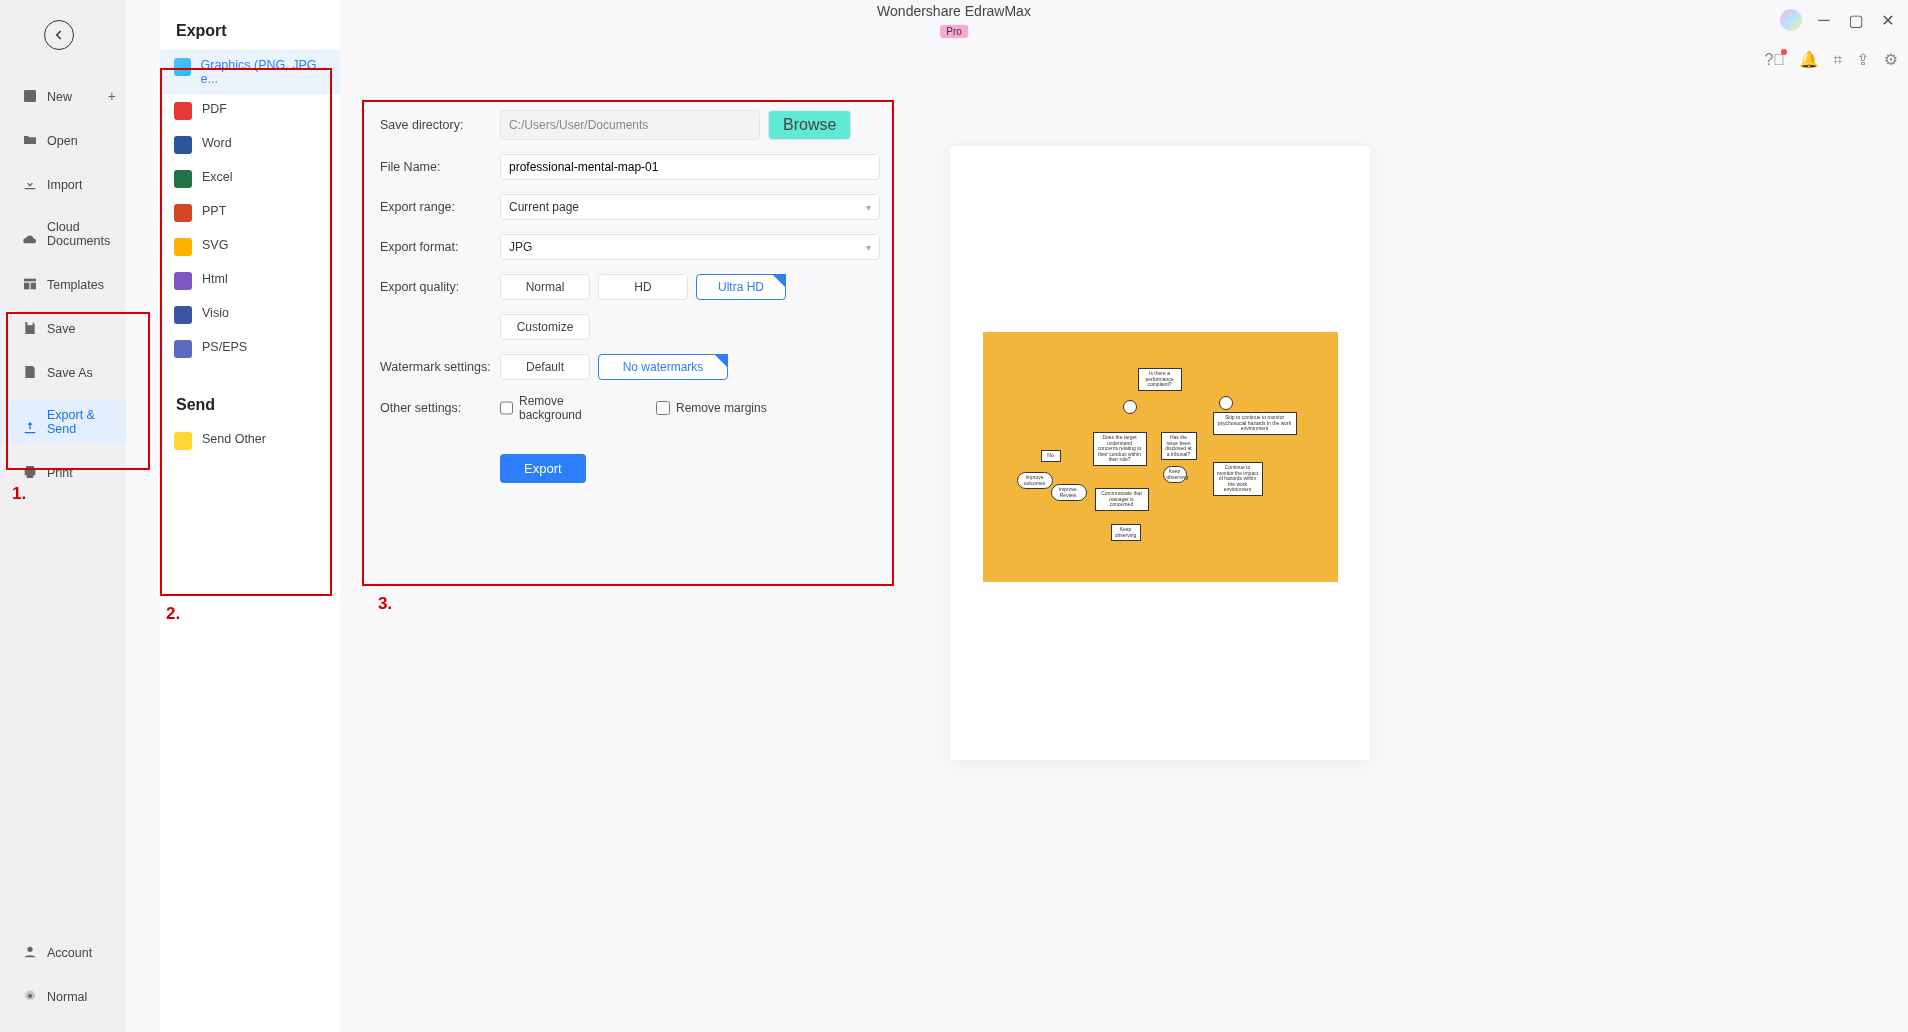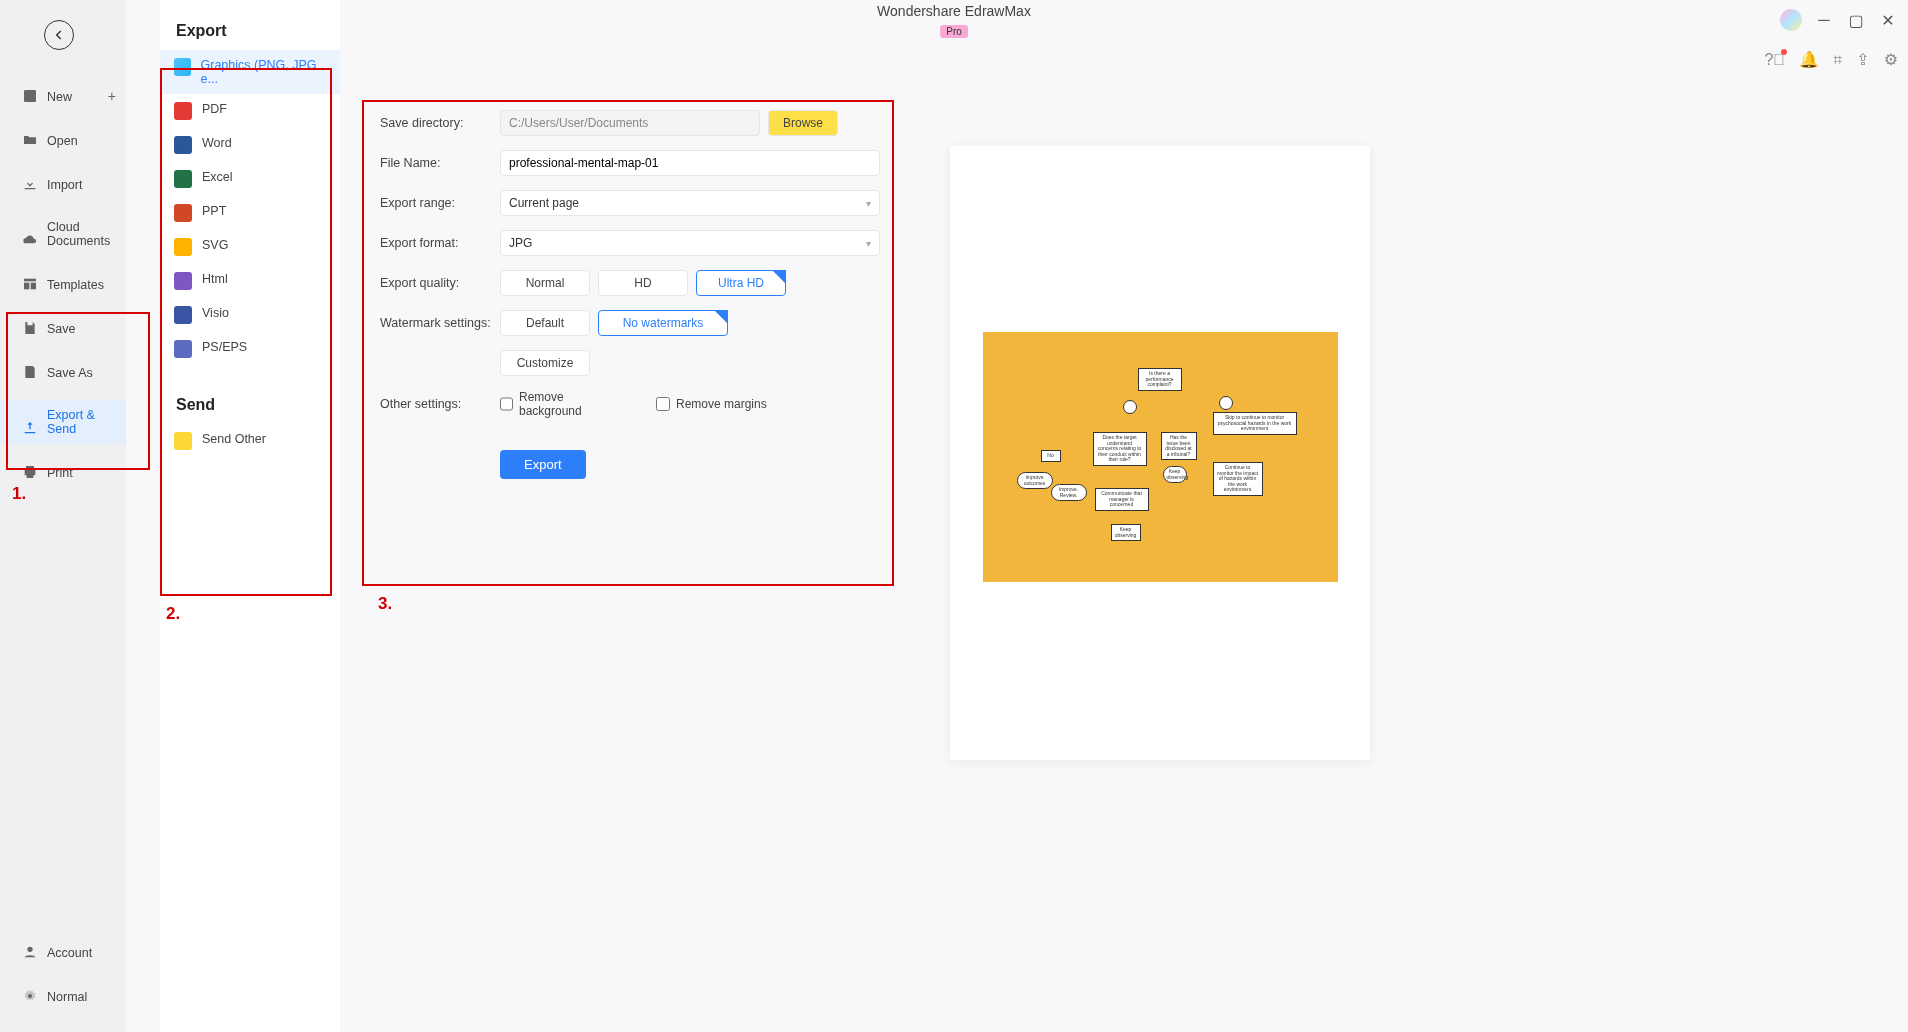--- a/index.html
+++ b/index.html
@@ -61,7 +61,7 @@
   .form-row .controls { flex: 1; display: flex; gap: 8px; flex-wrap: wrap; }
   .txt-input { flex: 1; border: 1px solid #e5e5e8; border-radius: 4px; padding: 5px 8px; font-size: 12px; background: #fff; }
   .txt-input.disabled { background: #f3f3f5; color: #888; }
-  .btn { border: 1px solid #e5e5e8; background: #fde047; border-radius: 4px; padding: 5px 14px; font-size: 12px; cursor: pointer; color: #444; }
+  .btn { border: 1px solid #e5e5e8; background: #5eead4; border-radius: 4px; padding: 5px 14px; font-size: 16px; cursor: pointer; color: #444; }
   .select { flex: 1; border: 1px solid #e5e5e8; border-radius: 4px; padding: 5px 8px; font-size: 12px; background: #fff; position: relative; display: flex; justify-content: space-between; align-items: center; }
   .select::after { content: "▾"; color: #aaa; font-size: 10px; }
   .seg-btn { border: 1px solid #e5e5e8; background: #fff; border-radius: 4px; padding: 5px 0; font-size: 12px; cursor: pointer; color: #444; width: 90px; text-align: center; position: relative; }

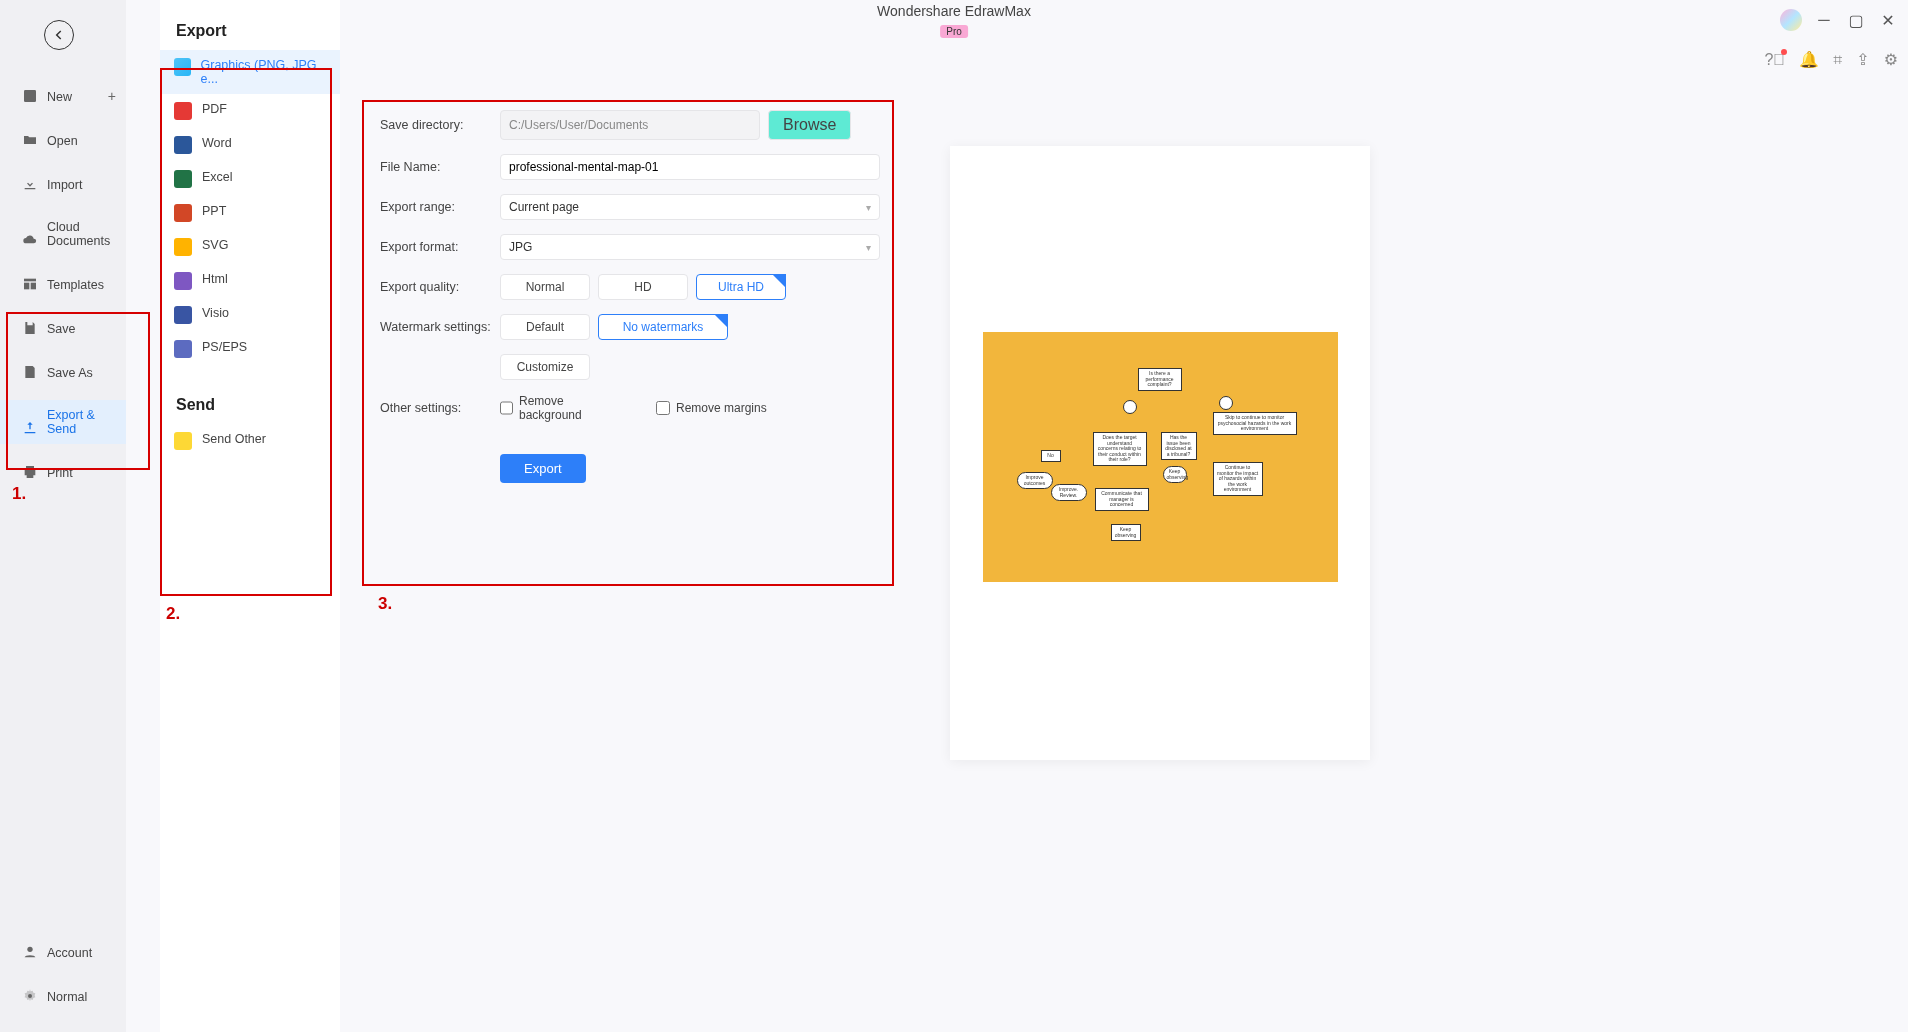--- a/index.html
+++ b/index.html
@@ -293,17 +293,17 @@
     </div>
   </div>
   <div class="form-row">
+    <label></label>
+    <div class="controls">
+      <div class="seg-btn">Customize</div>
+    </div>
+  </div>
+
+  <div class="form-row">
     <label>Watermark settings:</label>
     <div class="controls">
       <div class="seg-btn">Default</div>
       <div class="seg-btn selected wide">No watermarks</div>
-    </div>
-  </div>
-
-  <div class="form-row">
-    <label></label>
-    <div class="controls">
-      <div class="seg-btn">Customize</div>
     </div>
   </div>
 

